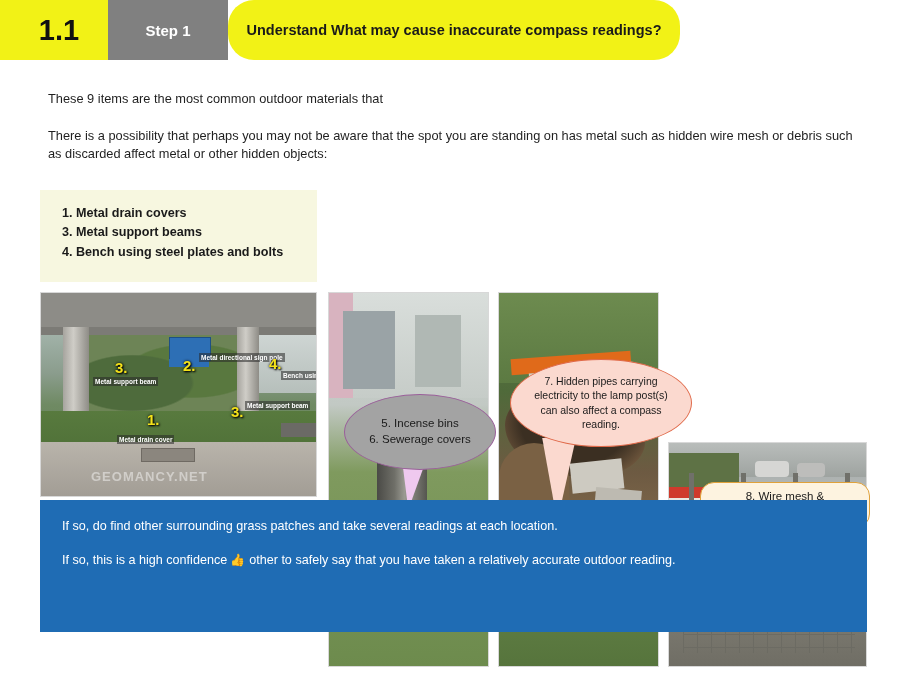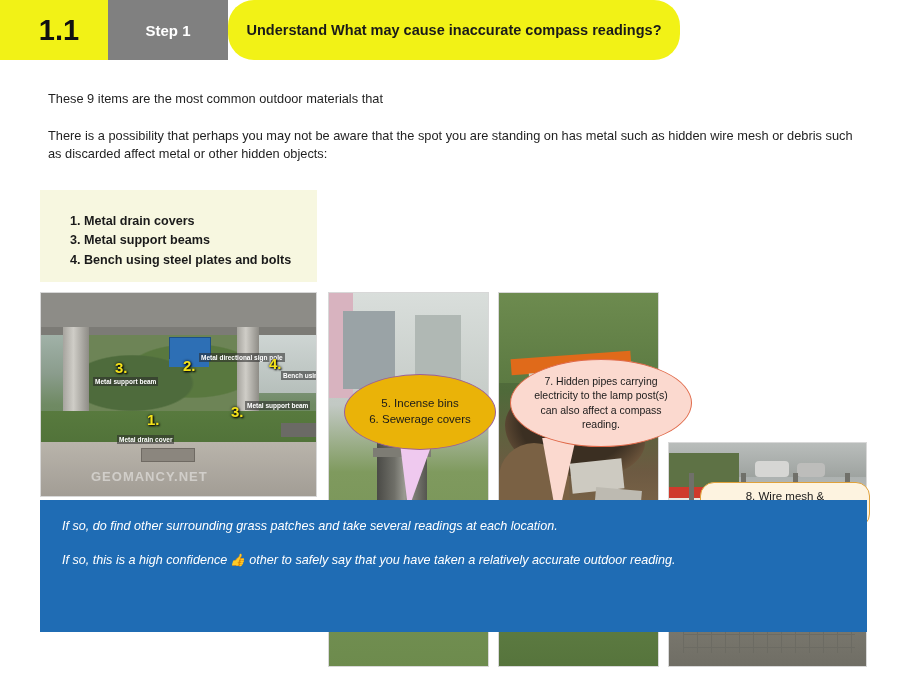--- a/index.html
+++ b/index.html
@@ -100,7 +100,7 @@
     padding: 14px 0 0 22px;
   }
   .list-box ol {
-    margin: 8px;
+    margin: 0;
     padding: 0;
     list-style: none;
     font-size: 12.6px;

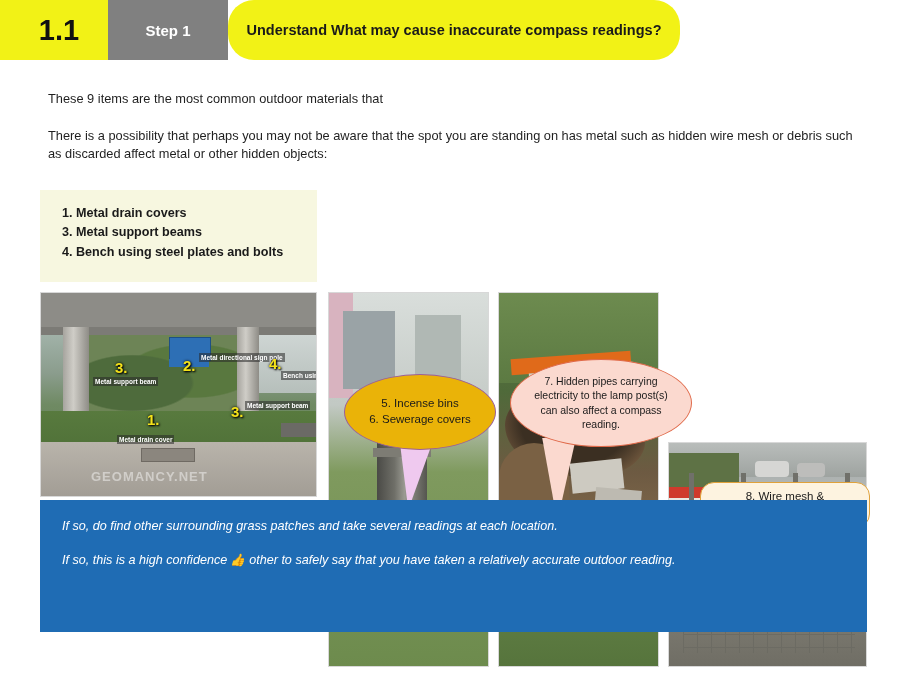--- a/index.html
+++ b/index.html
@@ -199,8 +199,8 @@
     line-height: 1.35;
   }
   .b1 {
-    left: 344px; top: 192px; width: 152px; height: 76px;
-    background: #eab308;
+    left: 344px; top: 212px; width: 152px; height: 76px;
+    background: #a3a3a3;
     border: 1px solid #9a5f9a;
     border-radius: 50%;
     font-size: 11.5px;

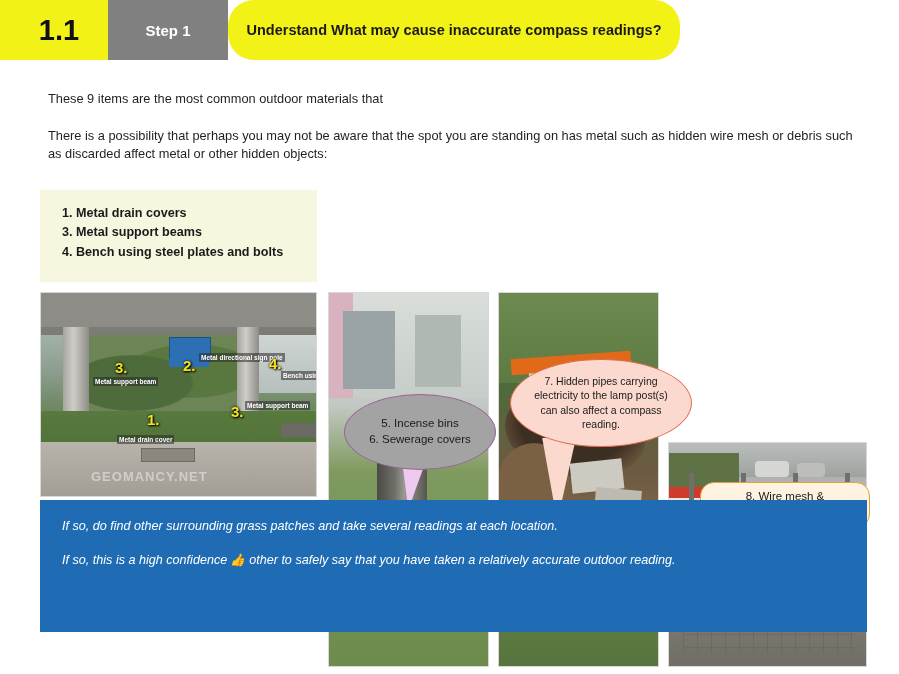--- a/index.html
+++ b/index.html
@@ -264,7 +264,6 @@
     margin: 0 0 18px 0;
     font-size: 12.6px;
     line-height: 1.3;
-    font-style: italic;
   }
   .thumb { font-size: 12px; }
 </style>

